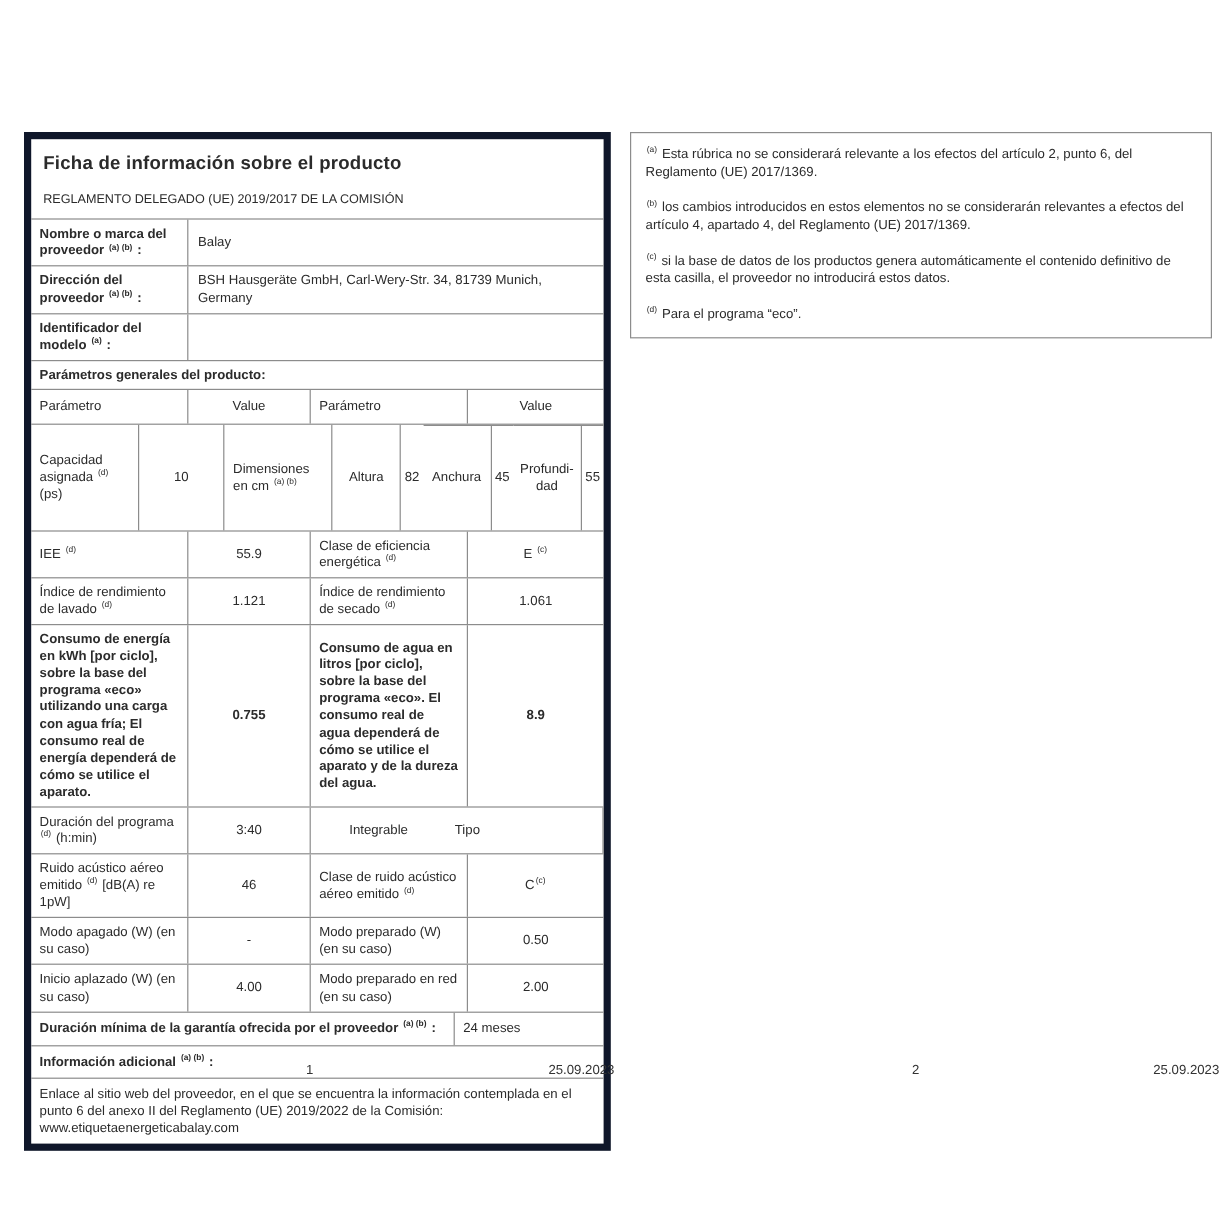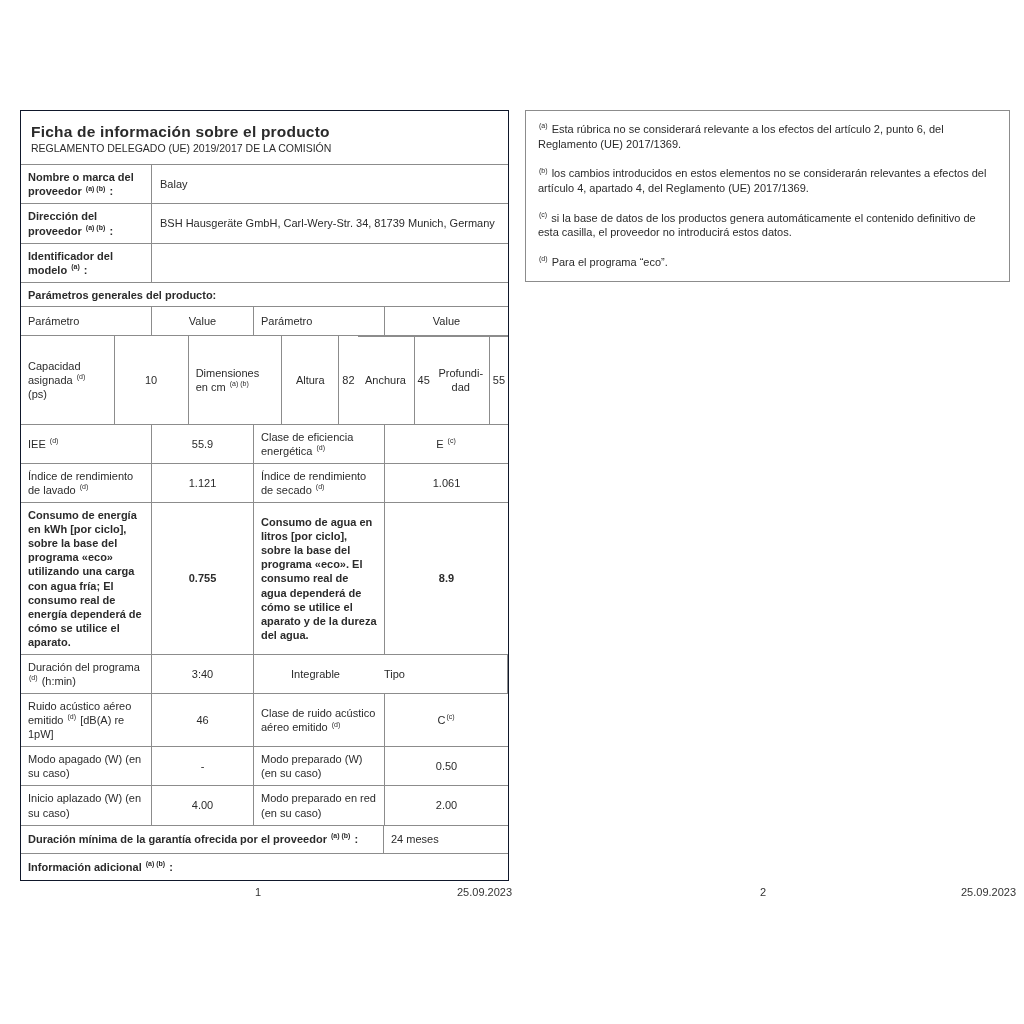--- a/index.html
+++ b/index.html
@@ -12,7 +12,7 @@
   }
   .doc {
     position:absolute; left:20px; top:110px; width:489px;
-    border:1px solid #0f172a;
+    border:6px solid #0f172a;
     font-size:11px; line-height:1.28;
   }
   .title-block { padding:11px 10px 9px 10px; }

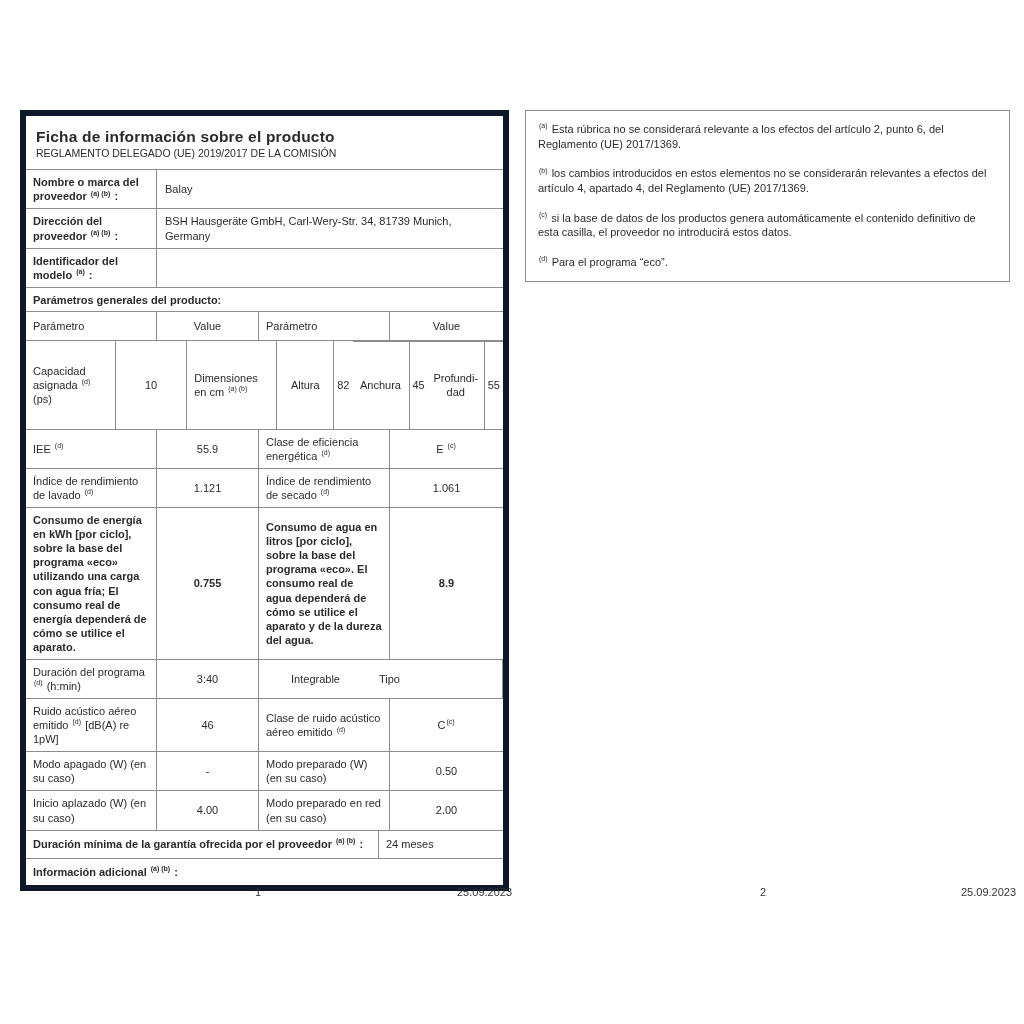--- a/index.html
+++ b/index.html
@@ -17,7 +17,7 @@
   }
   .title-block { padding:11px 10px 9px 10px; }
   .doc-title { font-size:15.5px; font-weight:bold; letter-spacing:.2px; }
-  .doc-subtitle { font-size:10.5px; }
+  .doc-subtitle { font-size:10.5px; margin-top:13px; }
   .row { display:flex; border-top:1px solid #8c8c8c; align-items:stretch; }
   .cell { padding:5px 7px; }
   .labelcell { display:flex; align-items:center; }

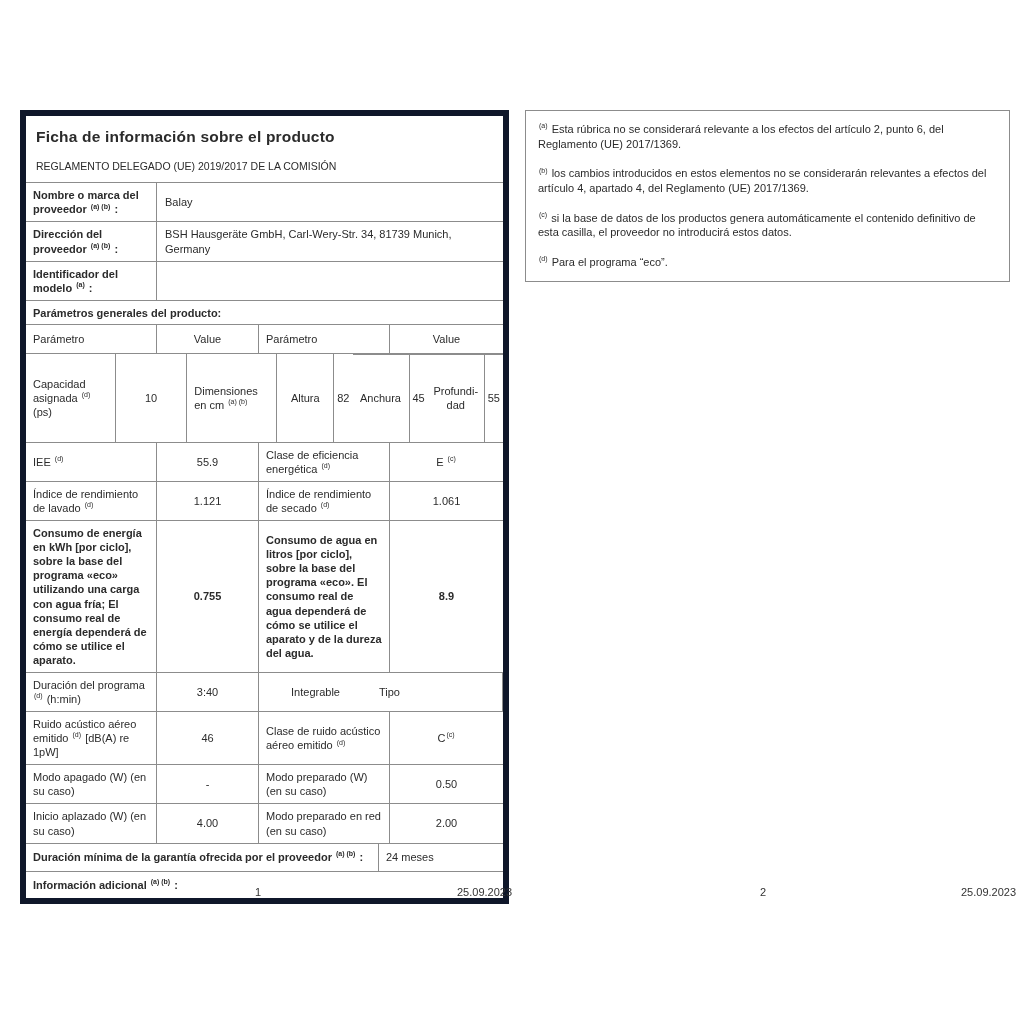--- a/index.html
+++ b/index.html
@@ -210,6 +210,9 @@
     </div>
   </div>
 
+  <div class="row r-enlace">
+    <div class="fullcell">Enlace al sitio web del proveedor, en el que se encuentra la información contemplada en el punto 6 del anexo II del Reglamento (UE) 2019/2022 de la Comisión: www.etiquetaenergeticabalay.com</div>
+  </div>
 
 </div>
 

